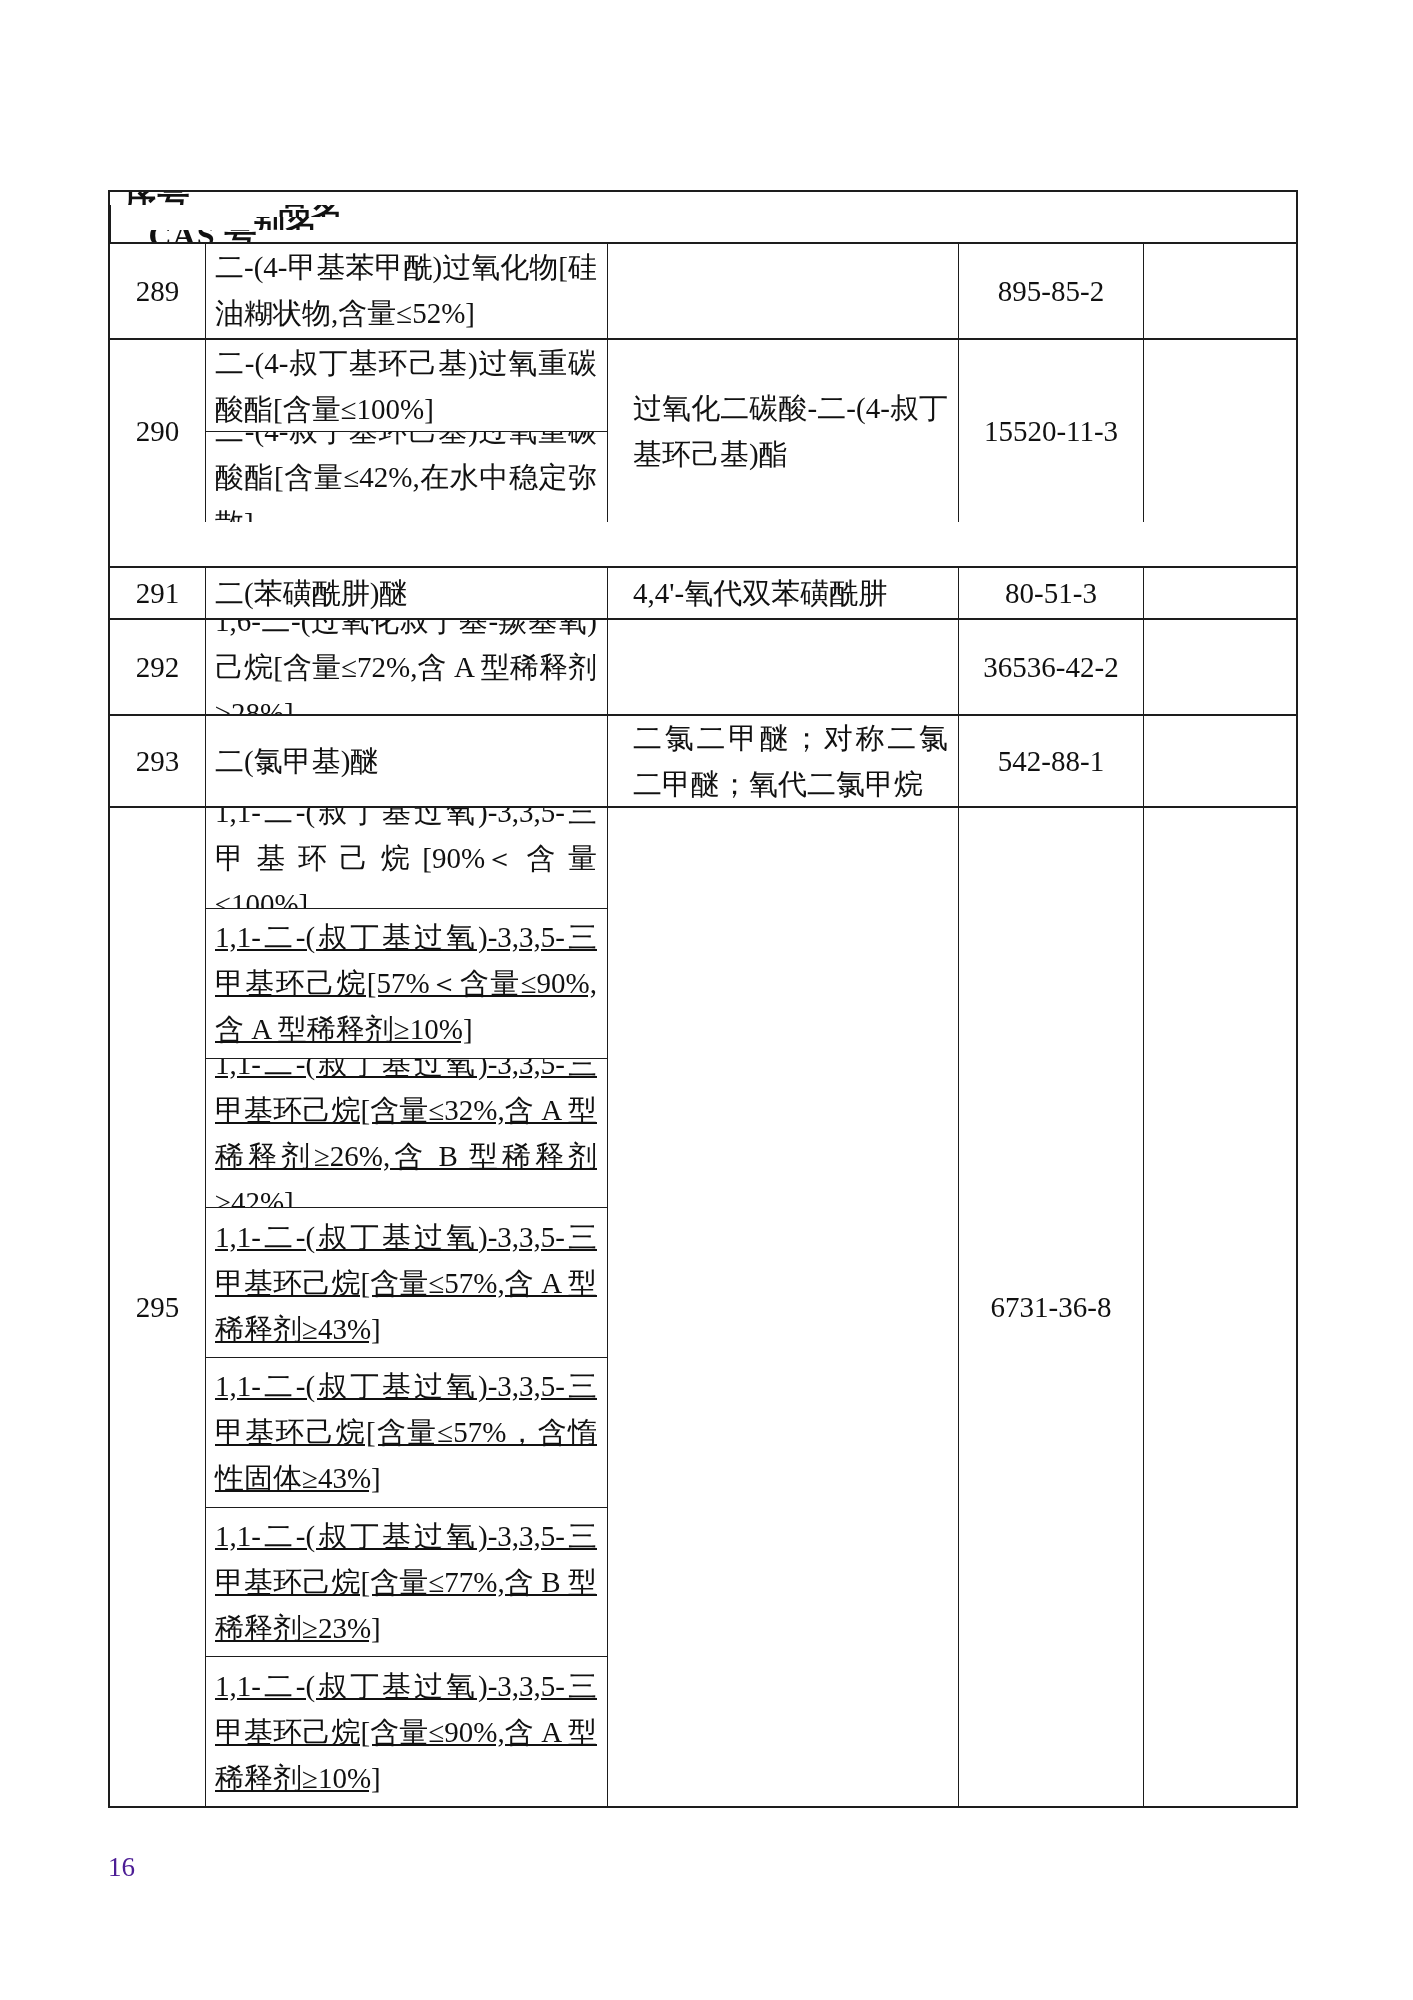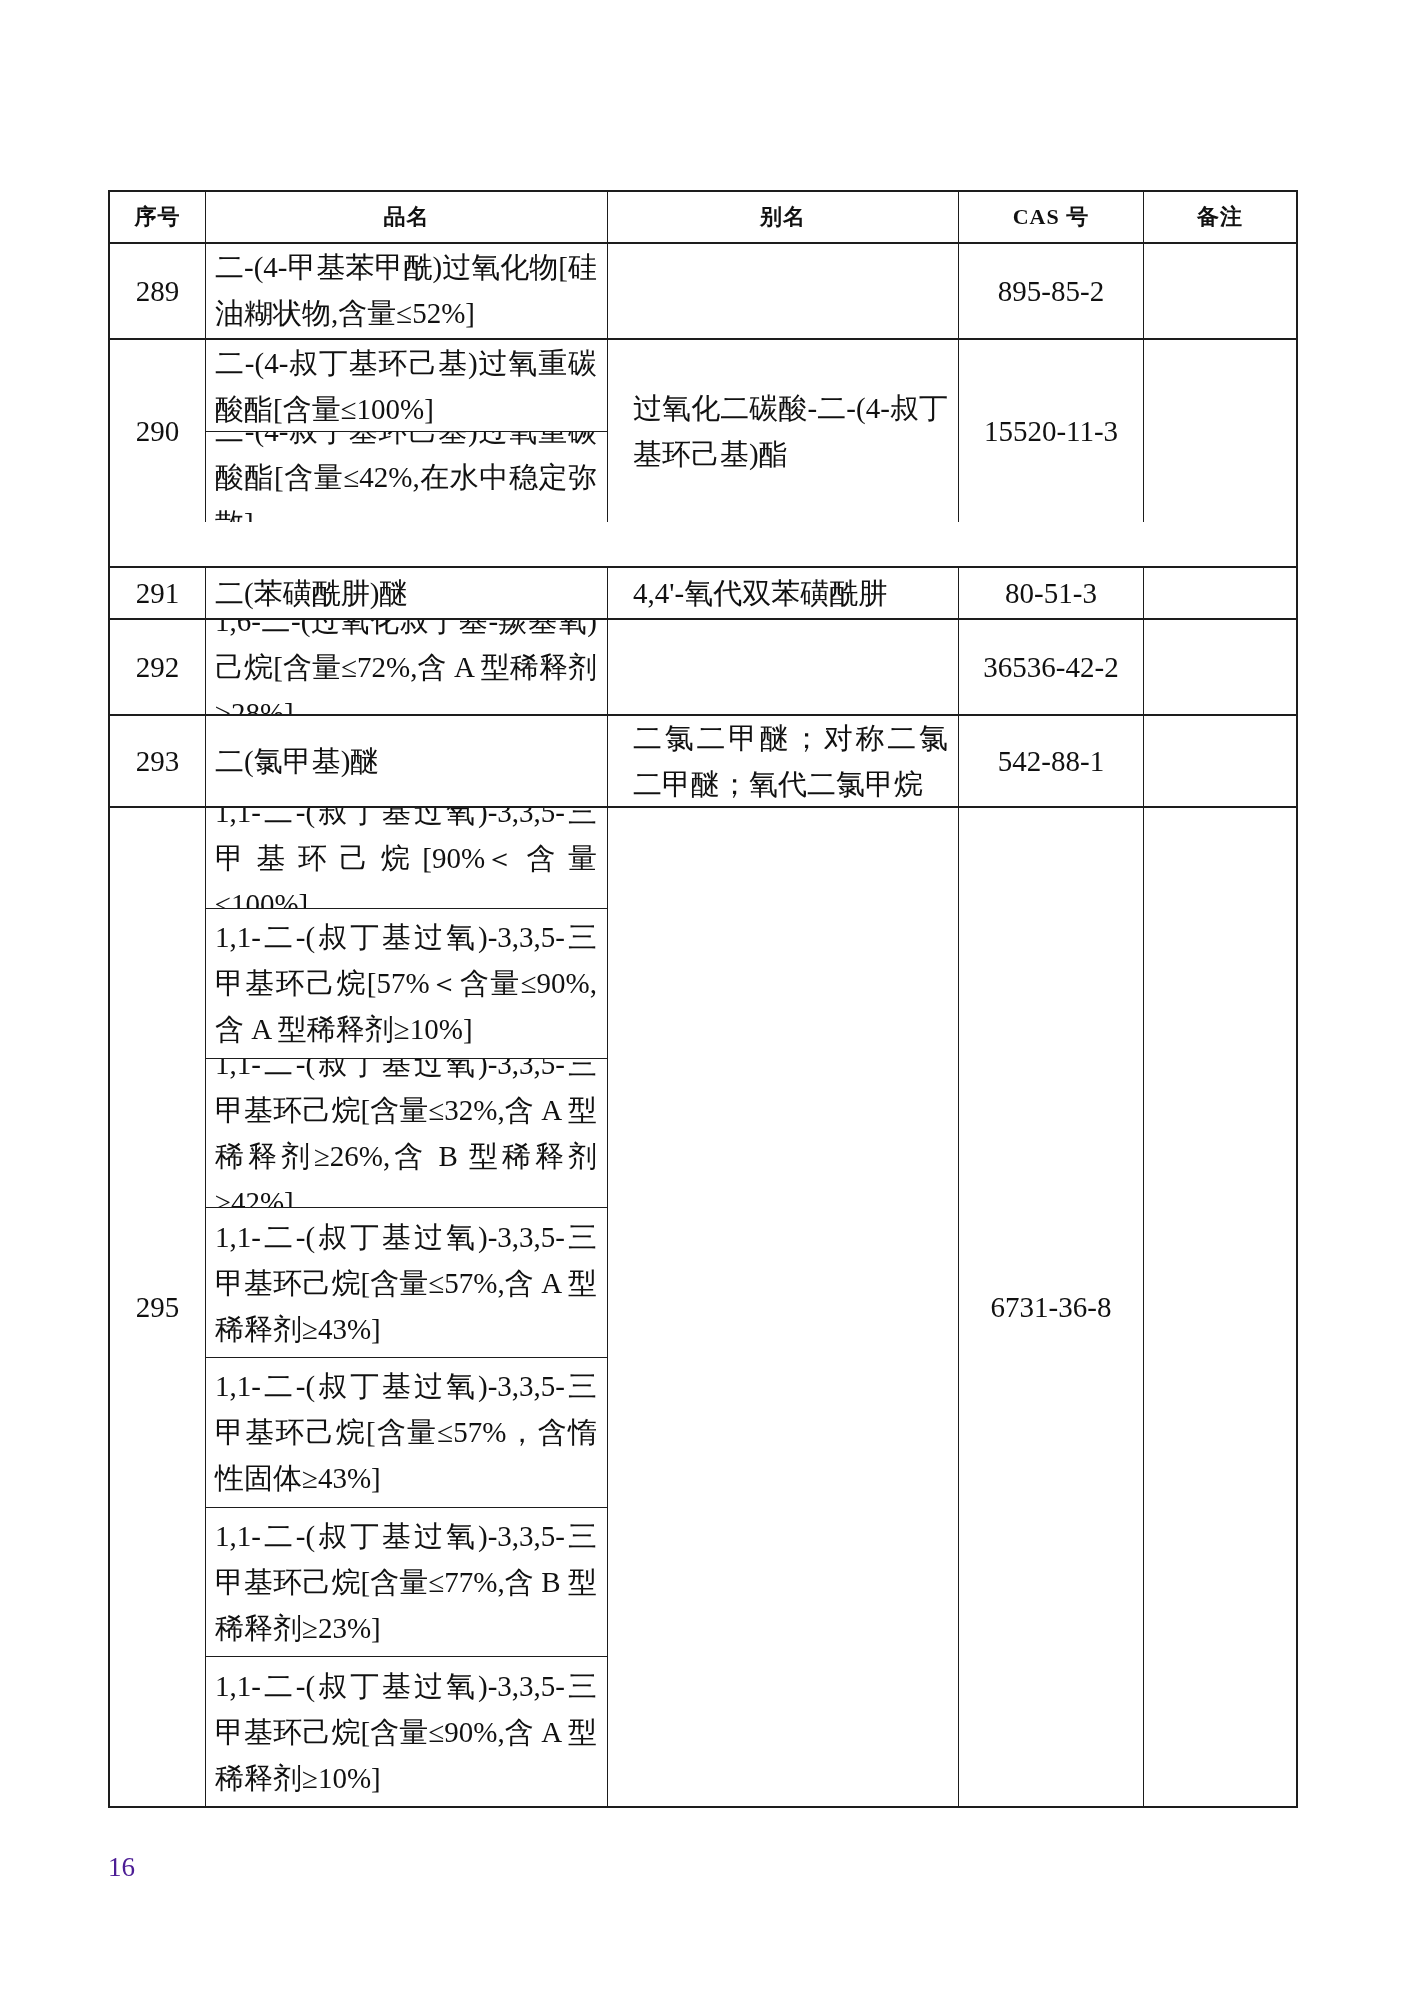--- a/index.html
+++ b/index.html
@@ -37,7 +37,7 @@
   .c-alias  { width: 351px; padding-left: 16px; }
   .c-cas    { width: 185px; justify-content: center; text-align: center; }
   .c-remark { flex: 1; }
-  .hdr { height: 50px; font-weight: bold; font-size: 22px; letter-spacing: 1px; }
+  .hdr { height: 50px; font-weight: bold; font-size: 32px; letter-spacing: 1px; flex-direction: column; }
   .hdr .cell { justify-content: center; text-align: center; }
   .hdr .c-name, .hdr .c-alias { display: flex; padding: 0; }
   .fs { font-size: 29px; line-height: 46px; }

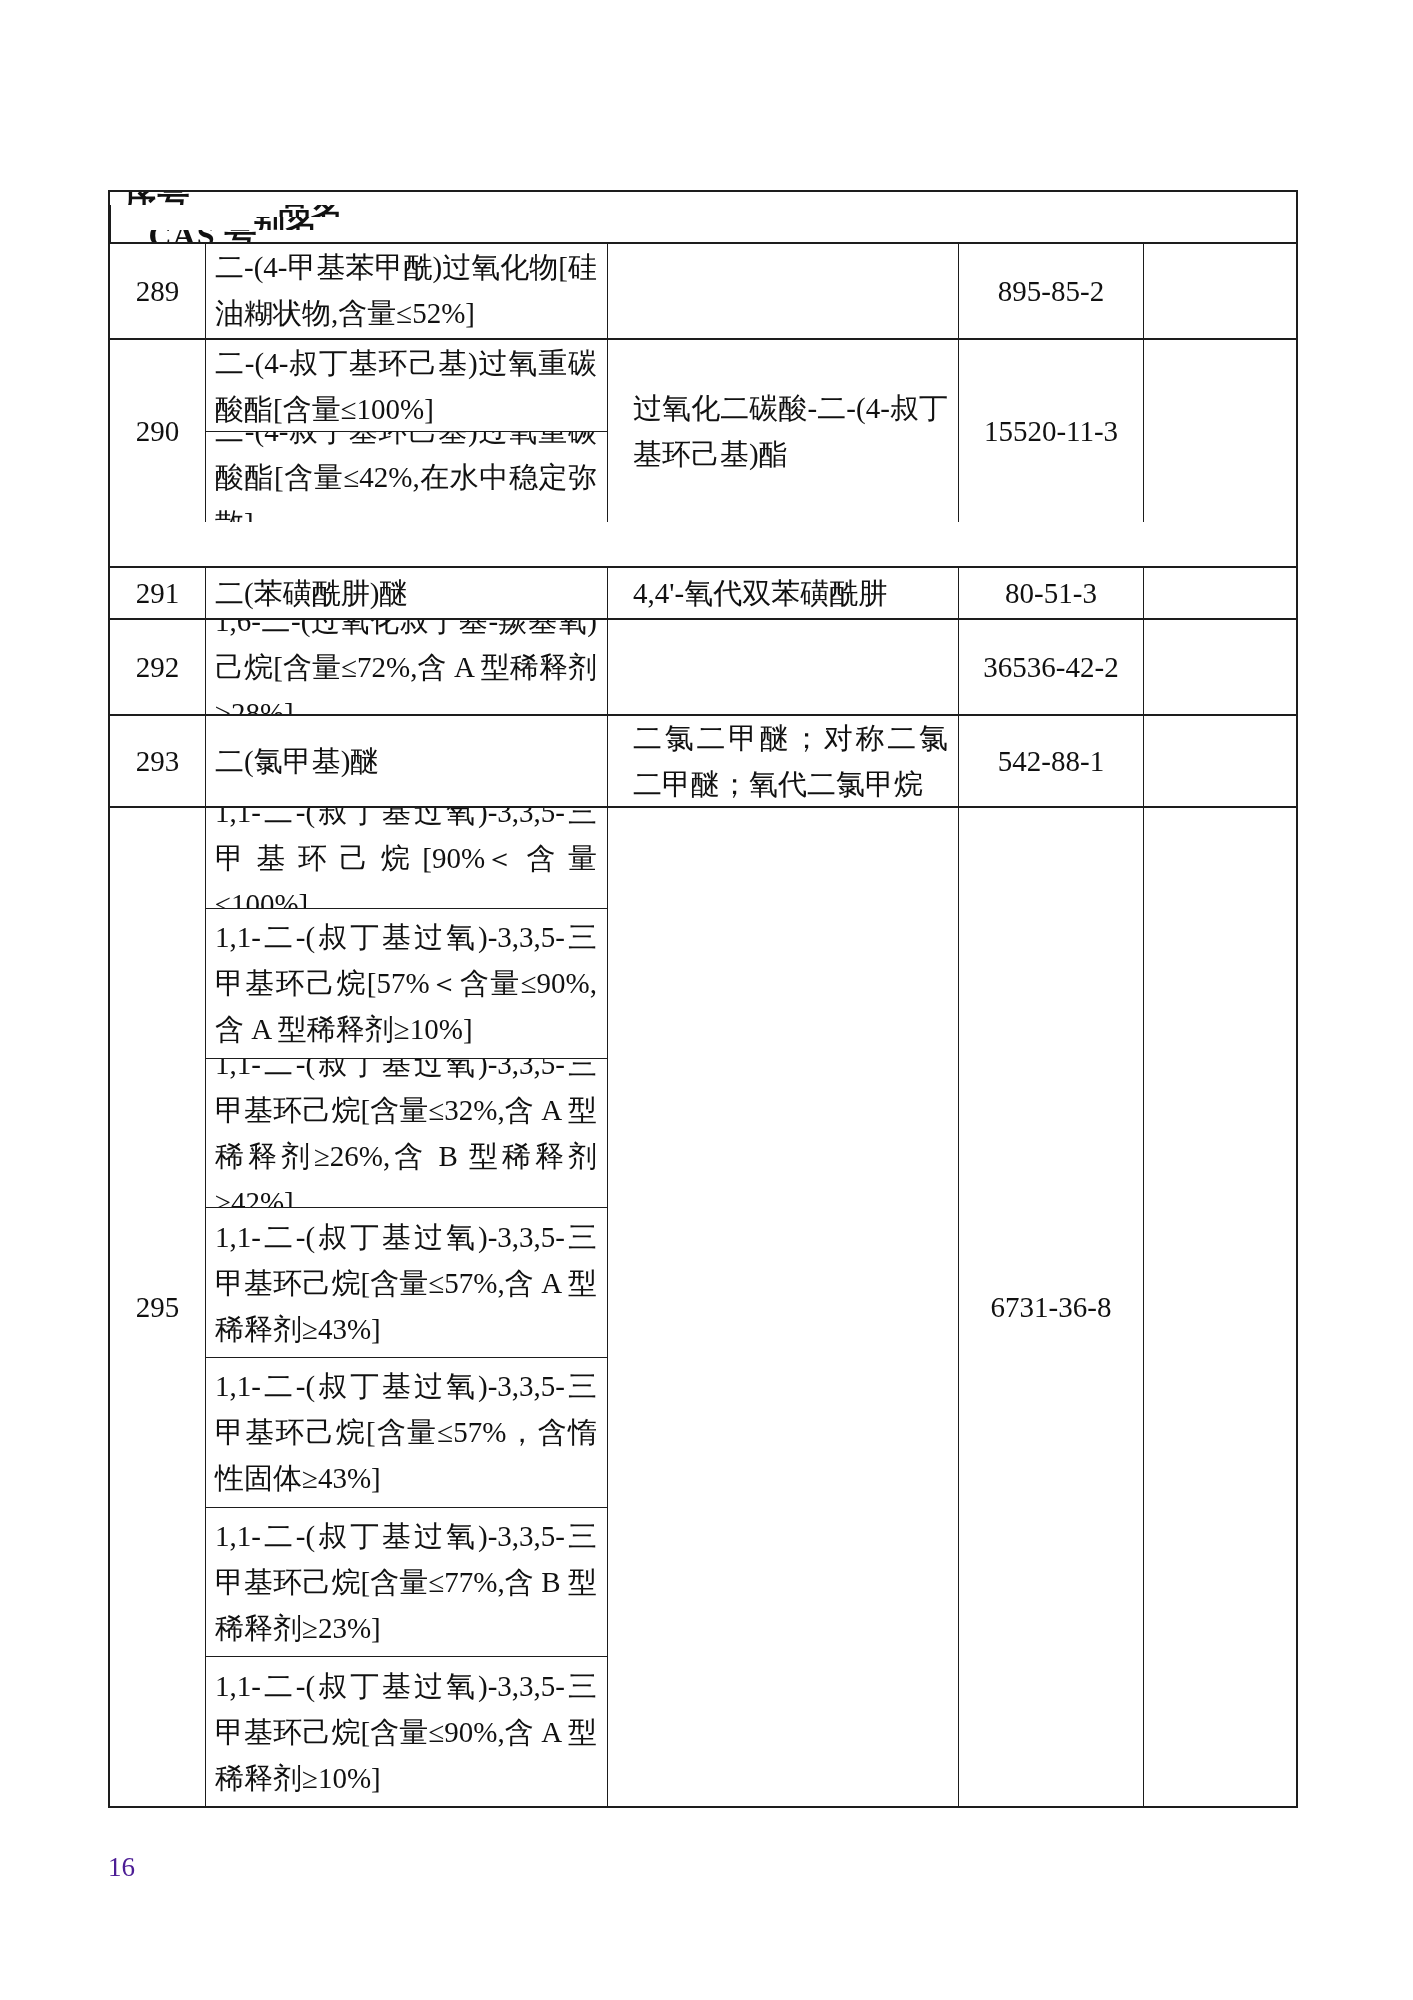--- a/index.html
+++ b/index.html
@@ -64,7 +64,7 @@
   
   .sh92  { height: 92px; }
   .sh100 { height: 100px; }
-  .sh150 { height: 150px; }
+  .sh150 { height: 150px; text-decoration: underline; }
   .name-fill { height: 100%; display: flex; flex-direction: column; }
   .pageno {
     position: absolute;

